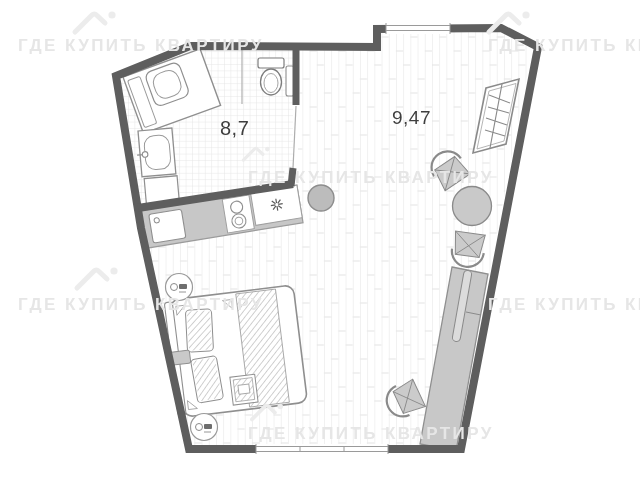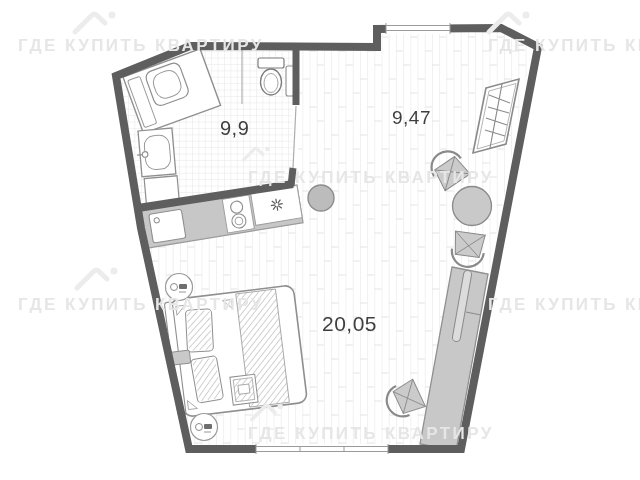--- a/index.html
+++ b/index.html
@@ -159,7 +159,7 @@
   </svg>
 
   <div class="labels">
-    <div class="room-label" style="left:220px;top:117px;font-size:20px;">9,9</div>
+    <div class="room-label" style="left:220px;top:117px;font-size:20px;">8,7</div>
     <div class="room-label" style="left:392px;top:107px;font-size:19px;">9,47</div>
     <div class="room-label" style="left:322px;top:312px;font-size:21px;">20,05</div>
   </div>

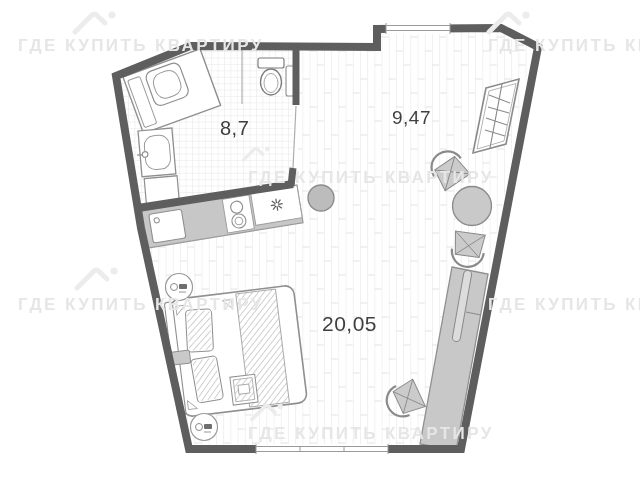--- a/index.html
+++ b/index.html
@@ -161,7 +161,6 @@
   <div class="labels">
     <div class="room-label" style="left:220px;top:117px;font-size:20px;">8,7</div>
     <div class="room-label" style="left:392px;top:107px;font-size:19px;">9,47</div>
-    <div class="room-label" style="left:322px;top:312px;font-size:21px;">20,05</div>
   </div>
 
   <div class="wm-layer">

